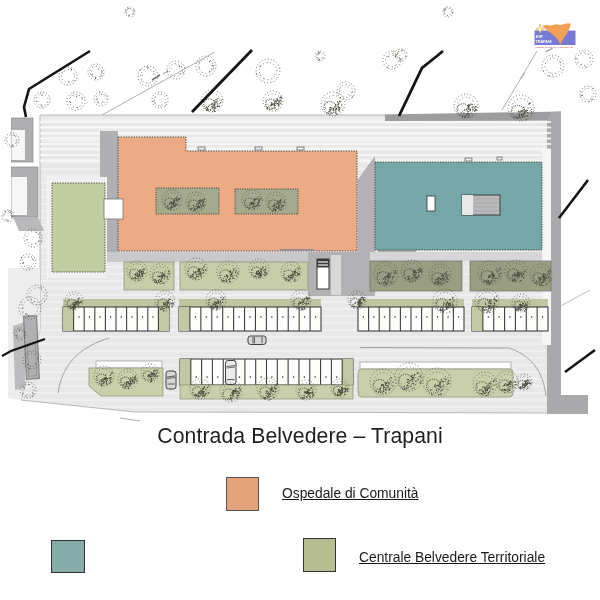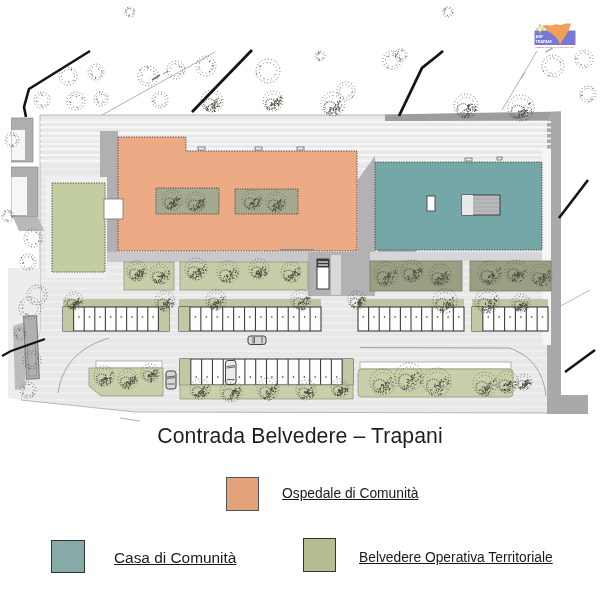--- a/index.html
+++ b/index.html
@@ -3113,7 +3113,6 @@
 
 <div class="leg" style="left:51px;top:540px;width:34px;height:33px;background:#85aaa7;border:1.2px solid #333;"></div>
 
-<div class="leg" style="left:114px;top:549px;font-size:15.4px;">Casa di Comunità</div>
 
 <div class="leg" style="left:303px;top:538px;width:33px;height:34px;background:#b6bd90;border:1.2px solid #333;"></div>
 

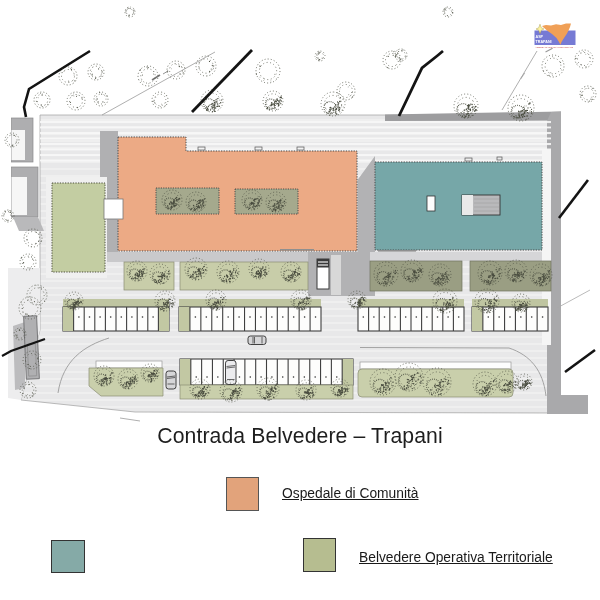--- a/index.html
+++ b/index.html
@@ -3116,7 +3116,7 @@
 
 <div class="leg" style="left:303px;top:538px;width:33px;height:34px;background:#b6bd90;border:1.2px solid #333;"></div>
 
-<div class="leg" style="left:359px;top:550px;font-size:13.8px;">Belvedere Operativa Territoriale</div>
+<div class="leg" style="left:359px;top:550px;font-size:13.8px;">Centrale Belvedere Territoriale</div>
 
 <div style="position:absolute;left:532px;top:20px;width:46px;height:32px;">
   <svg width="46" height="32" viewBox="0 0 46 32">

